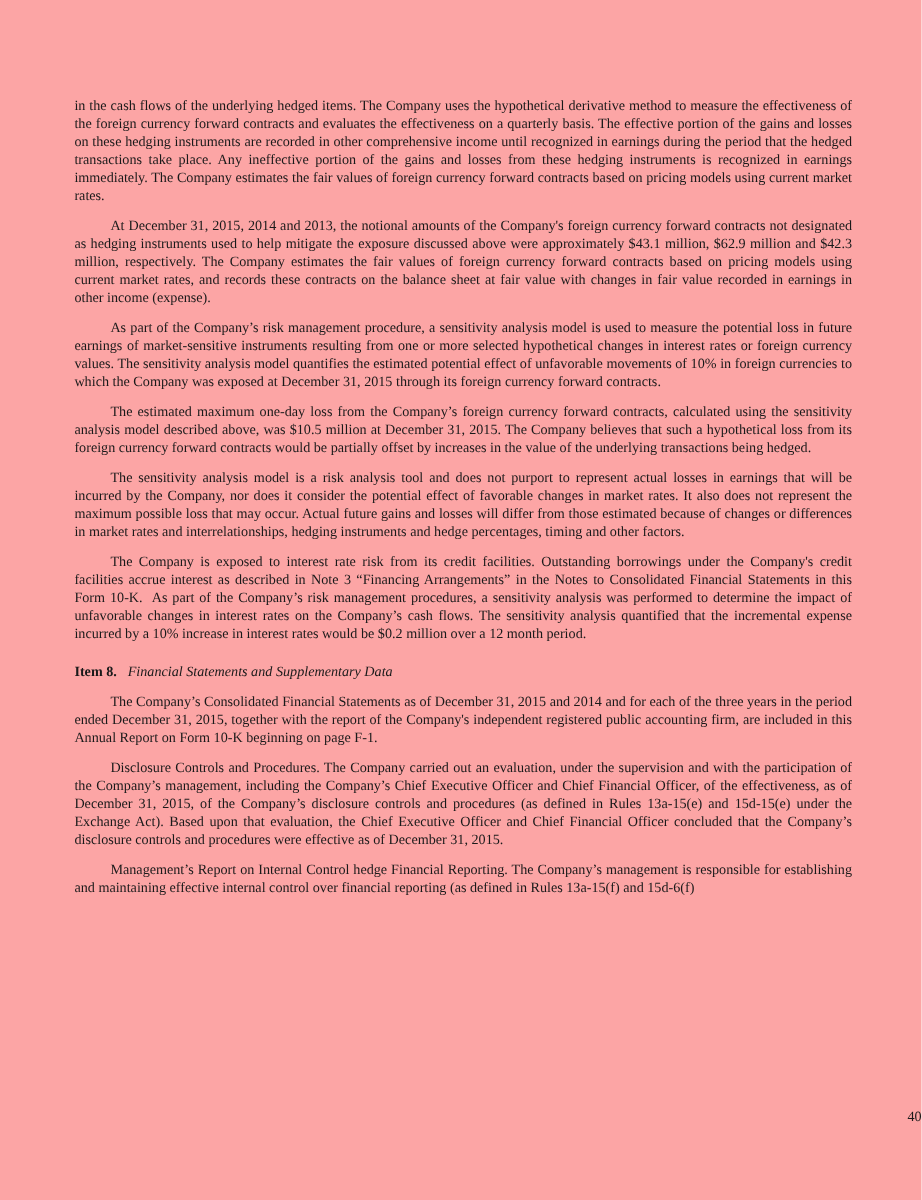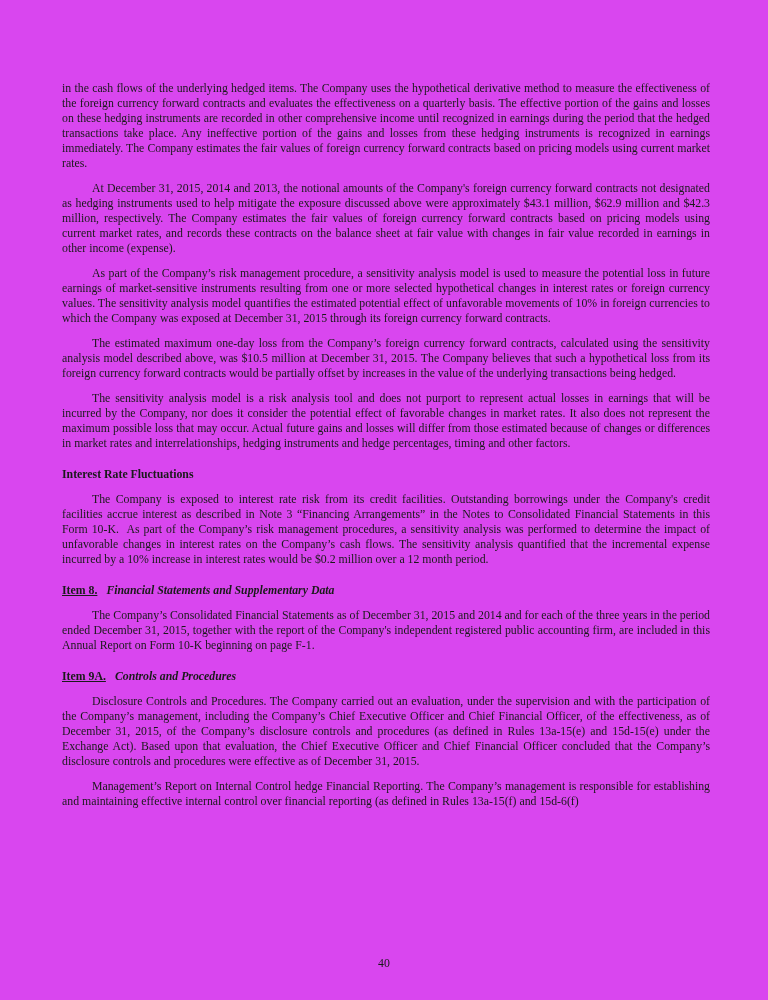--- a/index.html
+++ b/index.html
@@ -7,7 +7,7 @@
     position: relative;
     width: 768px;
     height: 1000px;
-    background: #d946ef;
+    background: #fca5a5;
     padding: 81px 58px 0 62px;
     box-sizing: border-box;
     font-family: "Liberation Serif", serif;

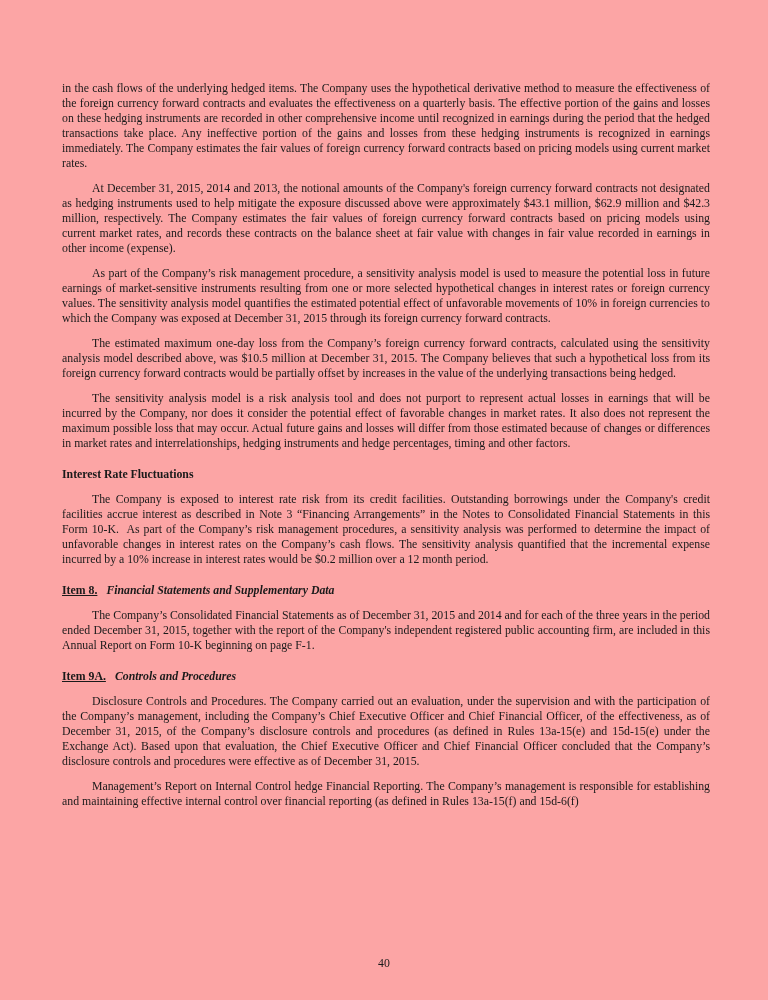--- a/index.html
+++ b/index.html
@@ -61,7 +61,6 @@
 
   <p class="para">The sensitivity analysis model is a risk analysis tool and does not purport to represent actual losses in earnings that will be incurred by the Company, nor does it consider the potential effect of favorable changes in market rates. It also does not represent the maximum possible loss that may occur. Actual future gains and losses will differ from those estimated because of changes or differences in market rates and interrelationships, hedging instruments and hedge percentages, timing and other factors.</p>
 
-  <h3 class="section-heading">Interest Rate Fluctuations</h3>
 
   <p class="para">The Company is exposed to interest rate risk from its credit facilities. Outstanding borrowings under the Company's credit facilities accrue interest as described in Note 3 “Financing Arrangements” in the Notes to Consolidated Financial Statements in this Form 10-K.&nbsp; As part of the Company’s risk management procedures, a sensitivity analysis was performed to determine the impact of unfavorable changes in interest rates on the Company’s cash flows. The sensitivity analysis quantified that the incremental expense incurred by a 10% increase in interest rates would be $0.2 million over a 12 month period.</p>
 

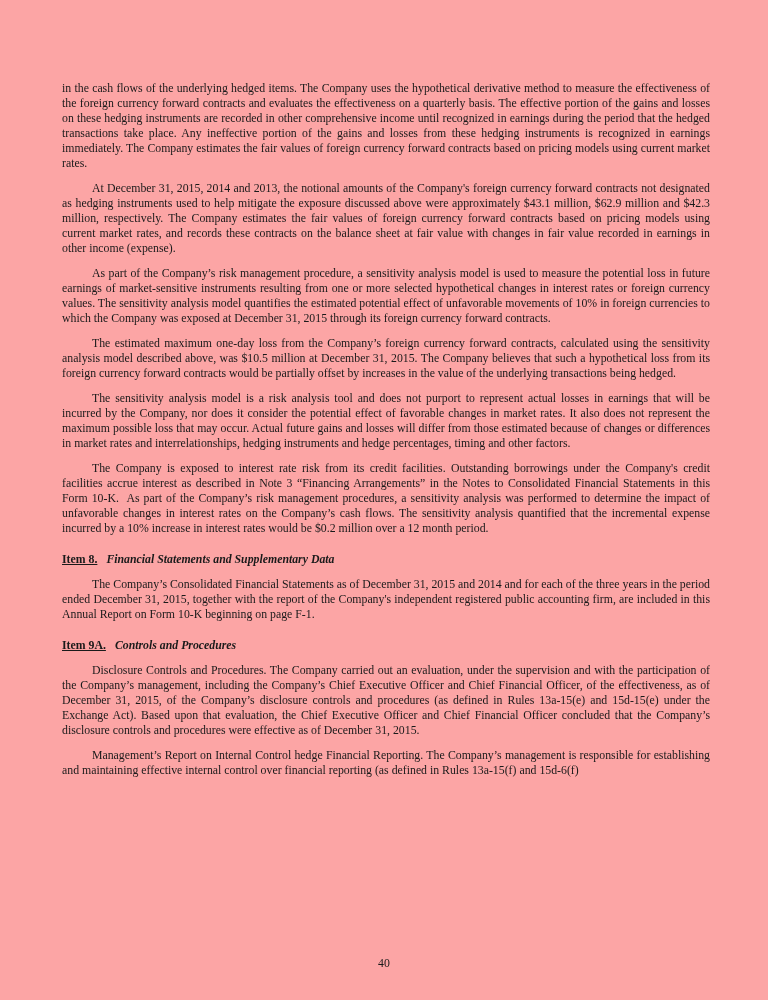--- a/index.html
+++ b/index.html
@@ -34,7 +34,7 @@
     text-align: left;
     text-indent: 0;
   }
-  .item-label { font-weight: bold; text-decoration: underline; }
+  .item-label { font-weight: bold; }
   .item-title { font-weight: bold; font-style: italic; margin-left: 9px; }
   .lead { }
   .page-number {

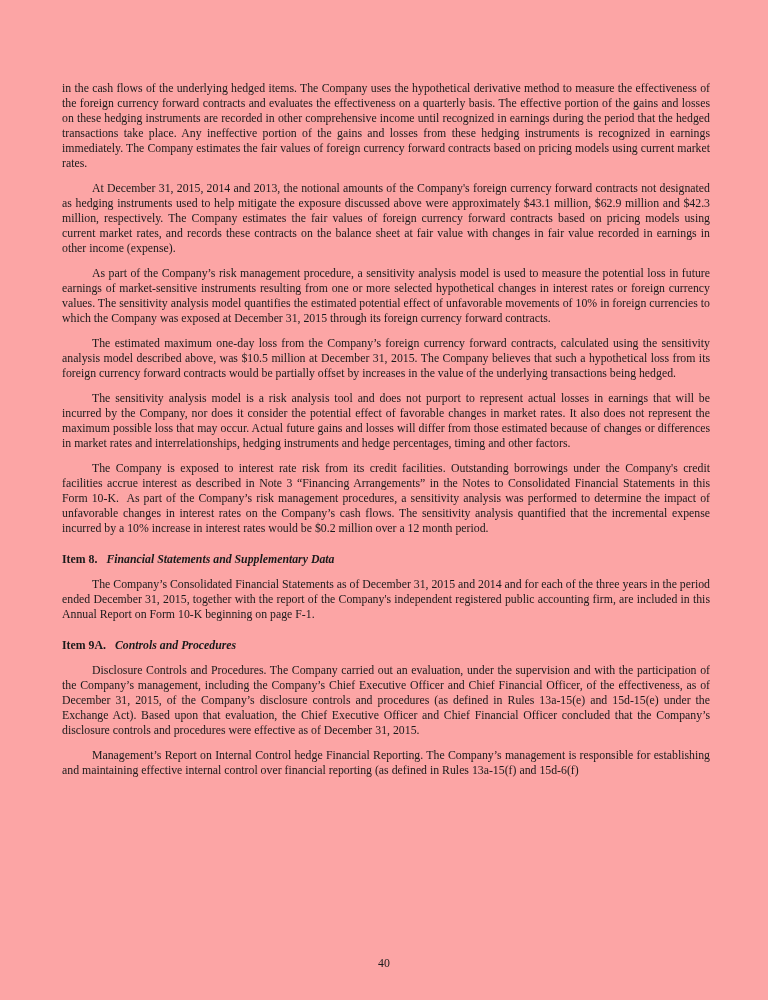--- a/index.html
+++ b/index.html
@@ -35,7 +35,7 @@
     text-indent: 0;
   }
   .item-label { font-weight: bold; }
-  .item-title { font-weight: bold; font-style: italic; margin-left: 9px; }
+  .item-title { font-weight: normal; font-style: italic; margin-left: 9px; }
   .lead { }
   .page-number {
     position: absolute;

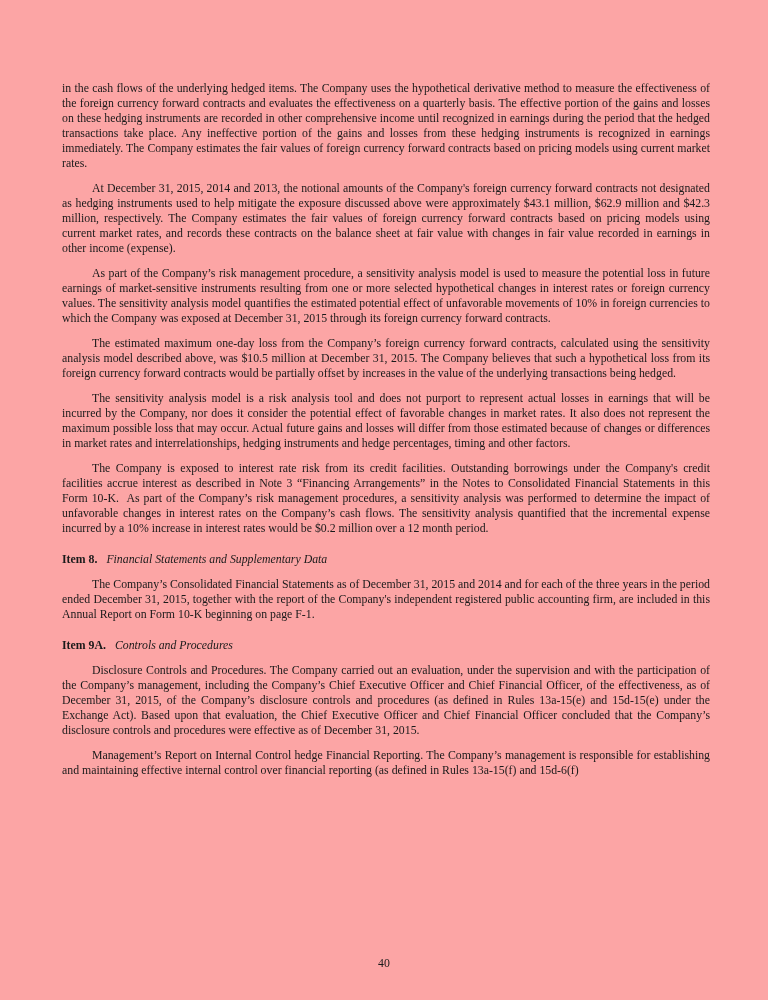--- a/index.html
+++ b/index.html
@@ -70,7 +70,6 @@
 
 
 
-  <p class="item-heading"><span class="item-label">Item 9A.</span><span class="item-title">Controls and Procedures</span></p>
 
   <p class="para"><span class="lead">Disclosure Controls and Procedures.</span><span> The Company carried out an evaluation, under the supervision and with the participation of the Company’s management, including the Company’s Chief Executive Officer and Chief Financial Officer, of the effectiveness, as of December 31, 2015, of the Company’s disclosure controls and procedures (as defined in Rules 13a-15(e) and 15d-15(e) under the Exchange Act). Based upon that evaluation, the Chief Executive Officer and Chief Financial Officer concluded that the Company’s disclosure controls and procedures were effective as of December 31, 2015.</span></p>
 

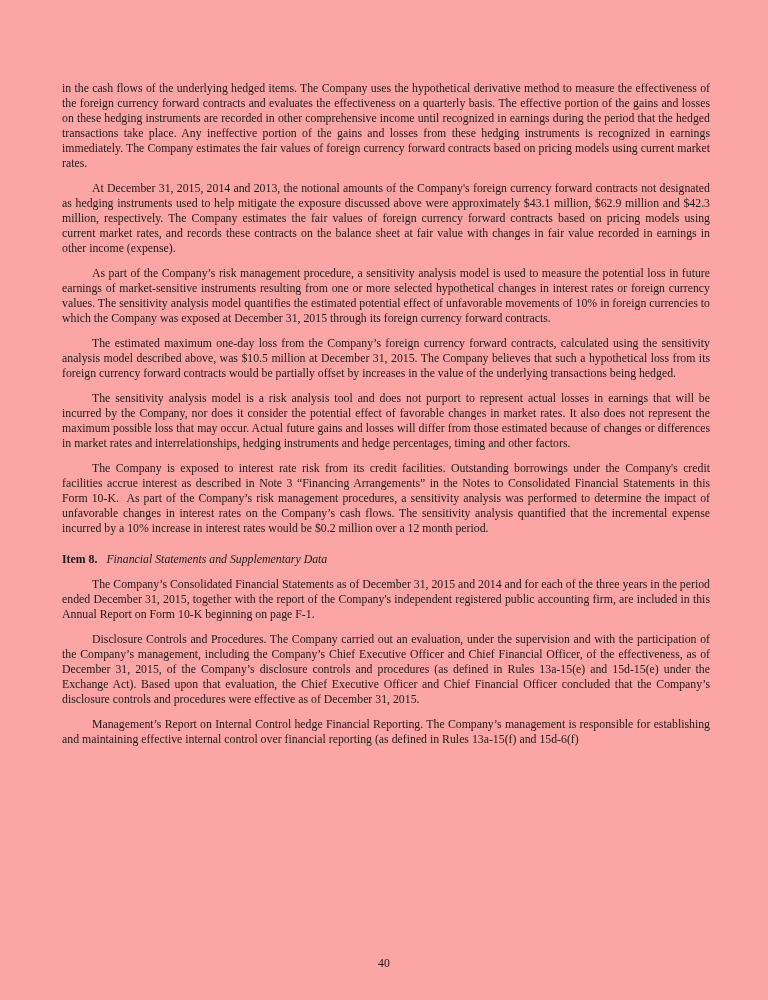--- a/index.html
+++ b/index.html
@@ -41,8 +41,8 @@
     position: absolute;
     left: 0;
     right: 0;
-    bottom: 29px;
-    text-align: center;
+    bottom: 62px;
+    text-align: right;
     text-indent: 0;
   }
 </style>

